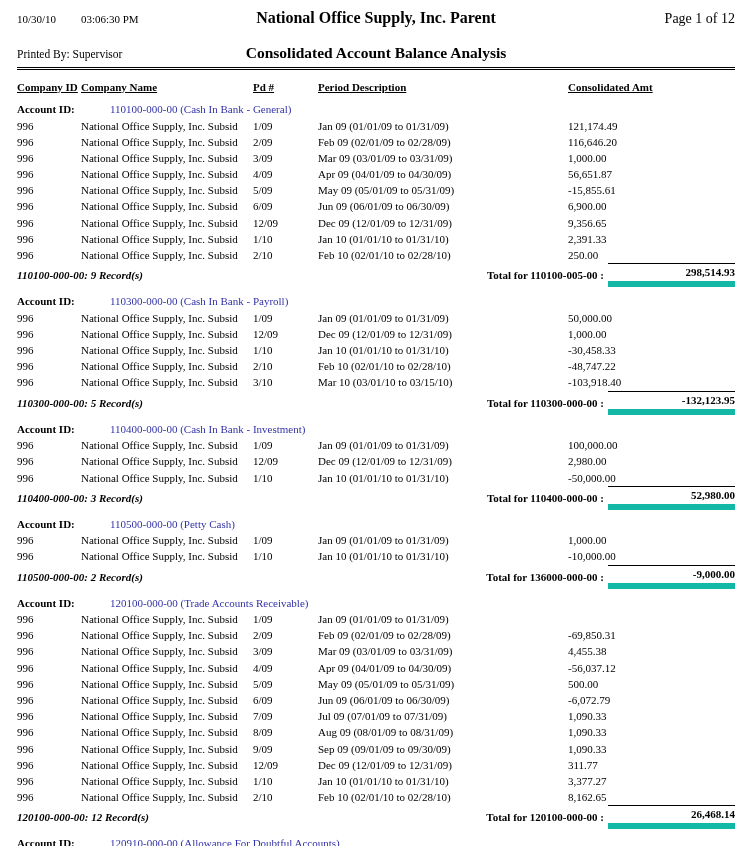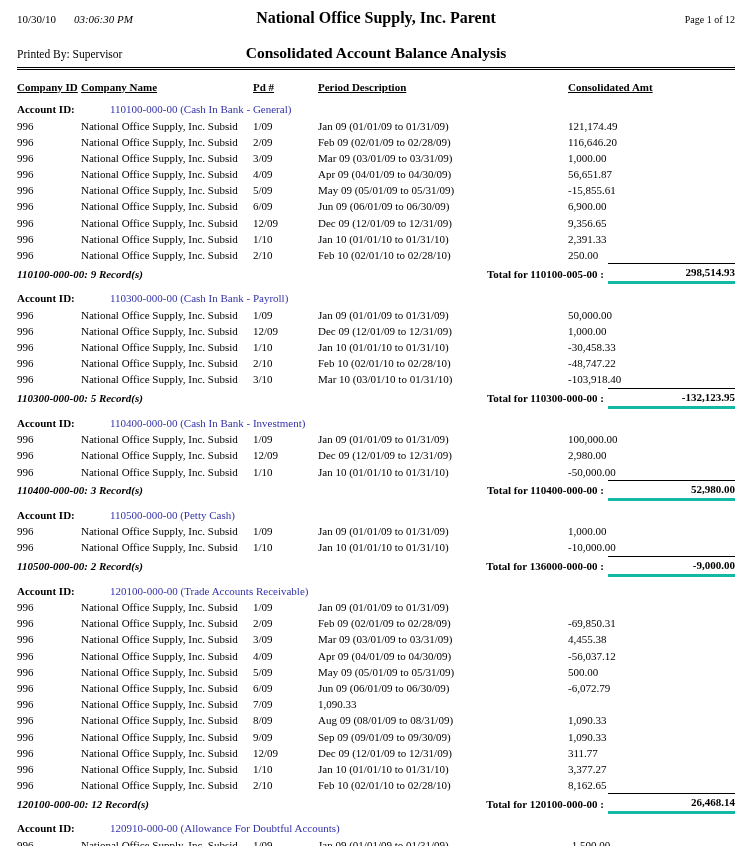--- a/index.html
+++ b/index.html
@@ -18,7 +18,7 @@
   
   .hdr { display: grid; grid-template-columns: 185px 1fr 185px; align-items: baseline; }
   .hdr-date { display: inline-block; }
-  .hdr-time { display: inline-block; margin-left: 15px; font-style: italic; }
+  .hdr-time { display: inline-block; margin-left: 22px; }
   .hdr-company { text-align: center; font-weight: bold; font-size: 16px; }
   .hdr-page { text-align: right; font-size: 10px; }
   .hdr-printed { font-size: 11.5px; margin-top: 21px; }

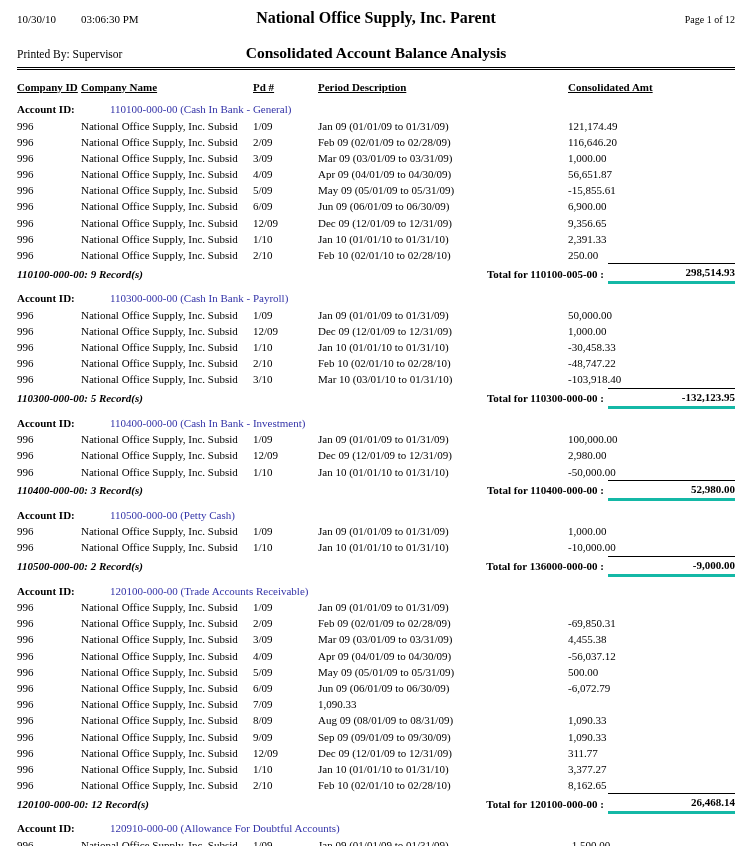--- a/index.html
+++ b/index.html
@@ -20,7 +20,7 @@
   .hdr-date { display: inline-block; }
   .hdr-time { display: inline-block; margin-left: 22px; }
   .hdr-company { text-align: center; font-weight: bold; font-size: 16px; }
-  .hdr-page { text-align: right; font-size: 10px; }
+  .hdr-page { text-align: right; font-size: 14px; }
   .hdr-printed { font-size: 11.5px; margin-top: 21px; }
   .hdr-title { text-align: center; font-weight: bold; font-size: 15.5px; margin-top: 1px; }
   .rule { border-bottom: 3px double #000; margin-top: 5px; }

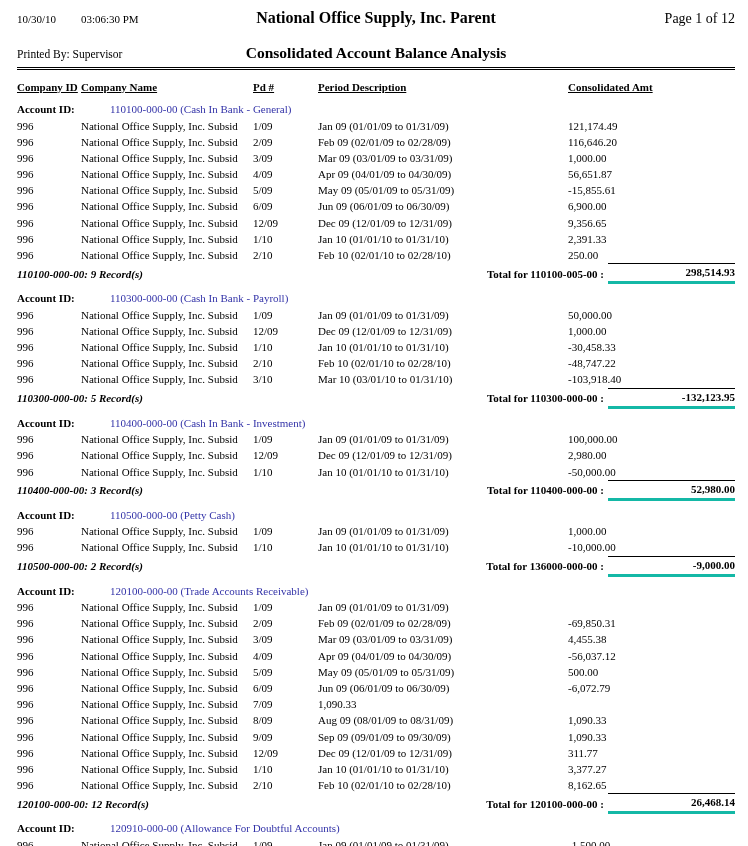--- a/index.html
+++ b/index.html
@@ -45,7 +45,7 @@
   .total-label { font-weight: bold; white-space: nowrap; }
   .total-amt {
     width: 127px; margin-left: 4px; text-align: right; font-weight: bold;
-    border-top: 1px solid #000; border-bottom: 3px solid #14b8a6;
+    border-top: 1px solid #000; border-bottom: 6px solid #14b8a6;
     line-height: 15px; padding: 1px 0;
   }
 </style>

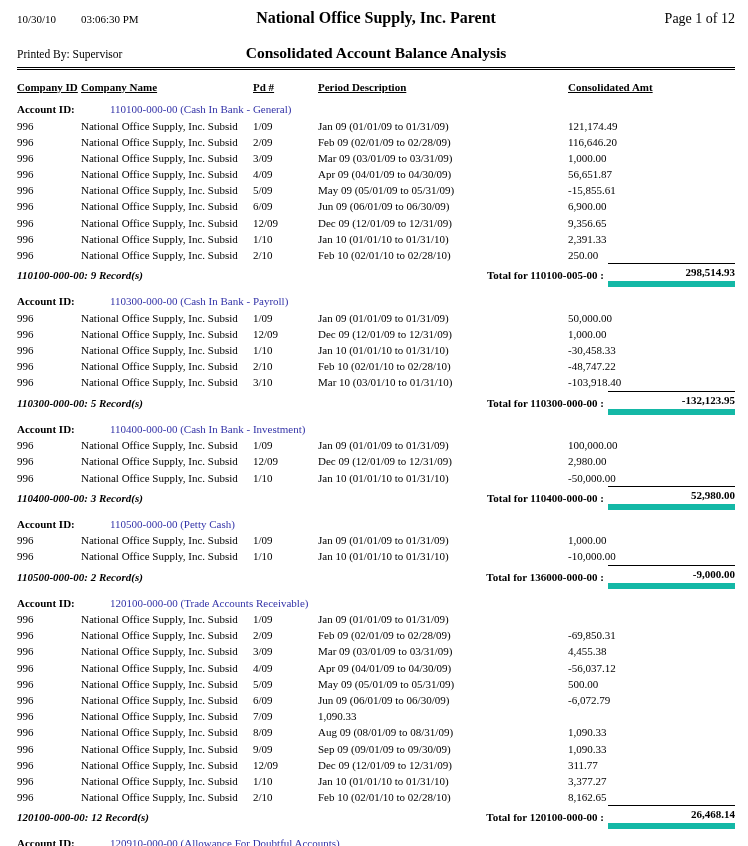--- a/index.html
+++ b/index.html
@@ -206,7 +206,7 @@
     <span class="c1">996</span>
     <span class="c2">National Office Supply, Inc. Subsid</span>
     <span class="c3">3/10</span>
-    <span class="c4">Mar 10 (03/01/10 to 01/31/10)</span>
+    <span class="c4">Mar 10 (03/01/10 to 03/15/10)</span>
     <span class="c5">-103,918.40</span>
   </div>
 </div>

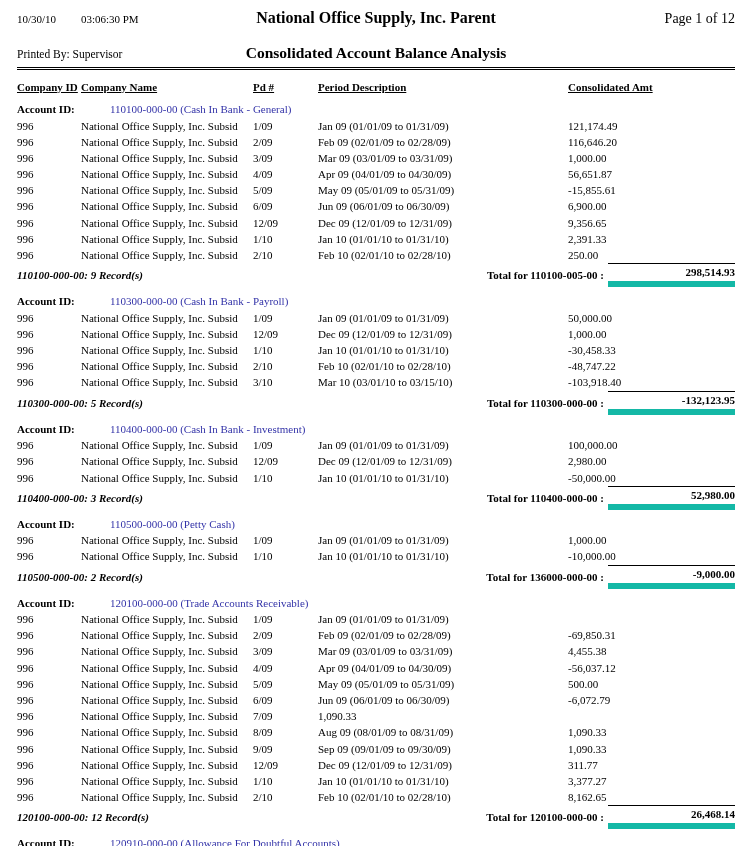--- a/index.html
+++ b/index.html
@@ -337,6 +337,7 @@
     <span class="c1">996</span>
     <span class="c2">National Office Supply, Inc. Subsid</span>
     <span class="c3">7/09</span>
+    <span class="c4">Jul 09 (07/01/09 to 07/31/09)</span>
     <span class="c5">1,090.33</span>
   </div>
 

